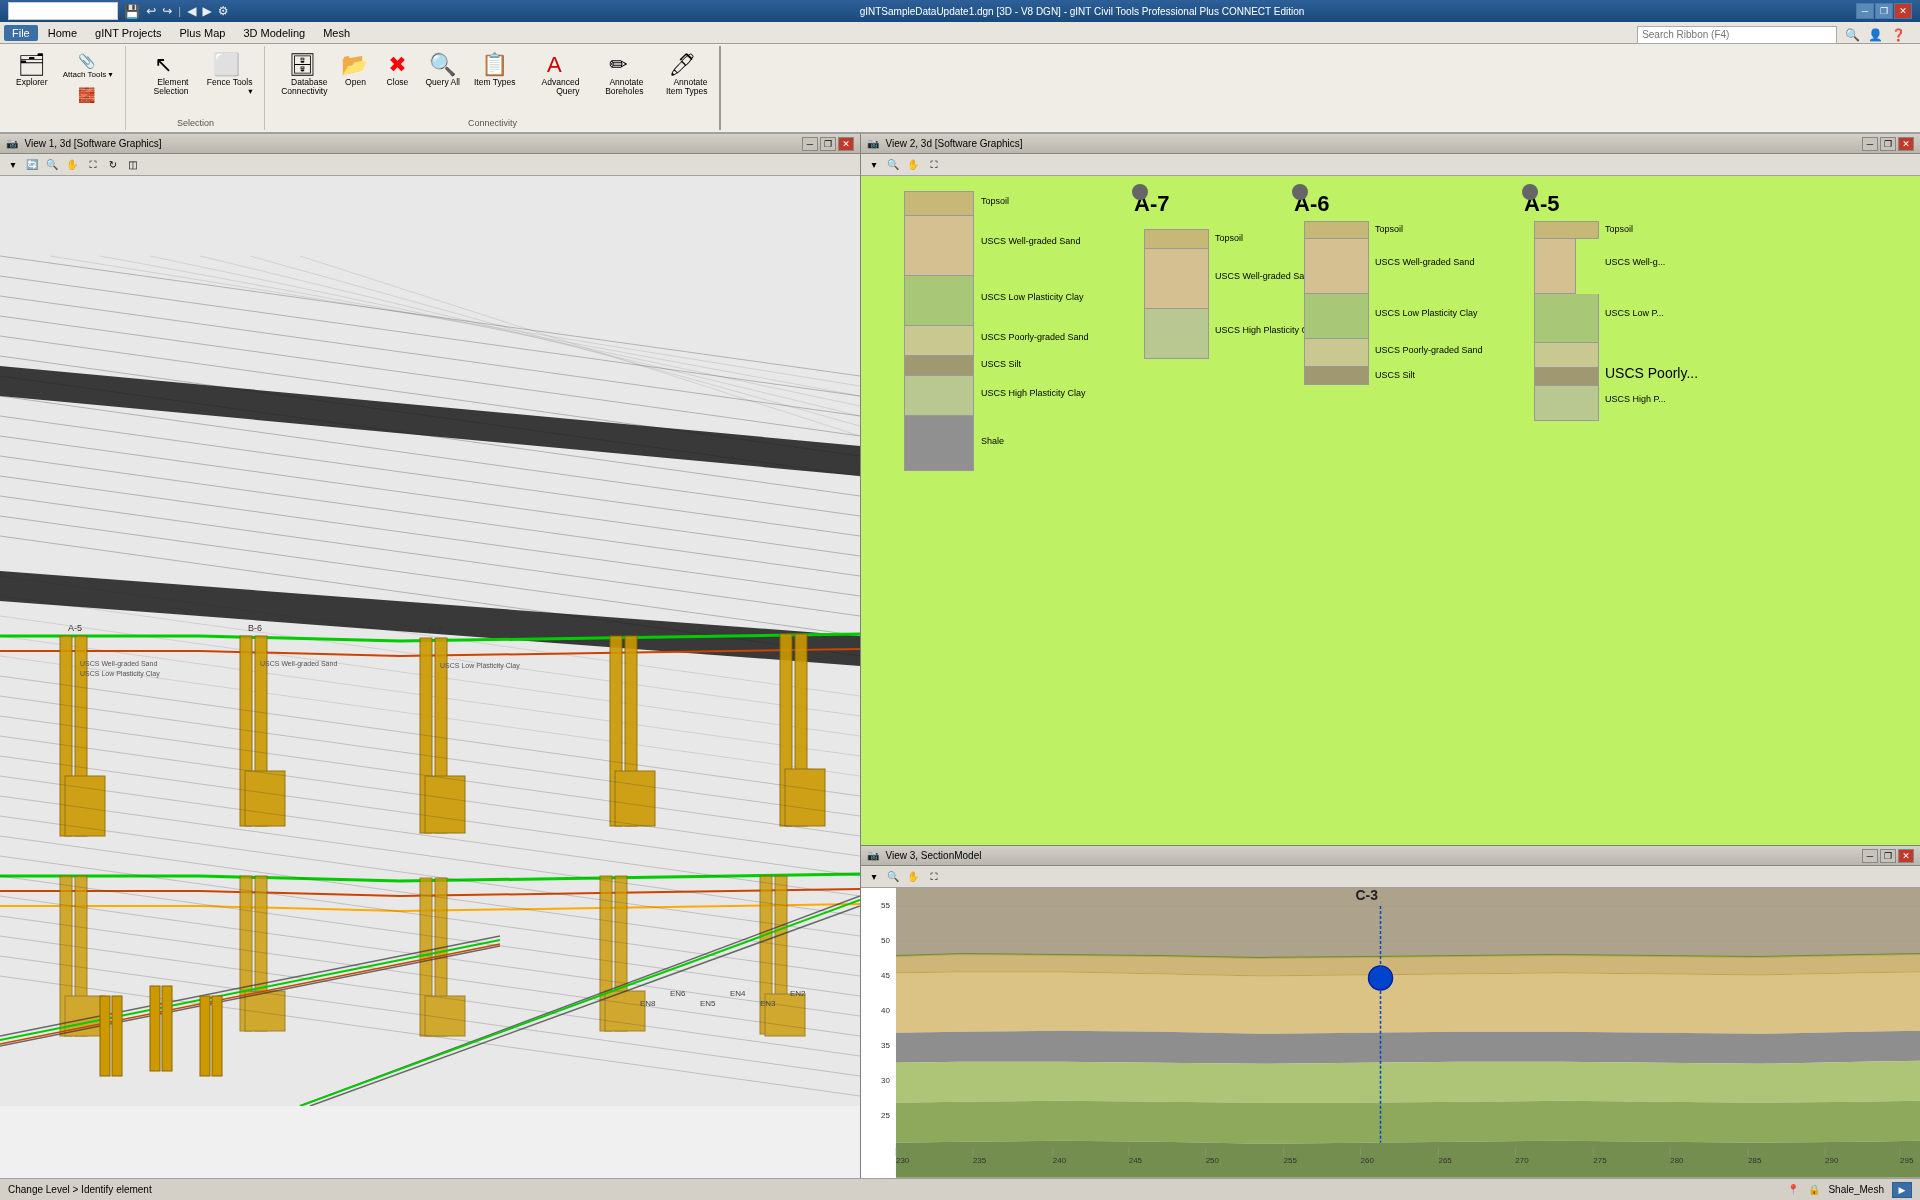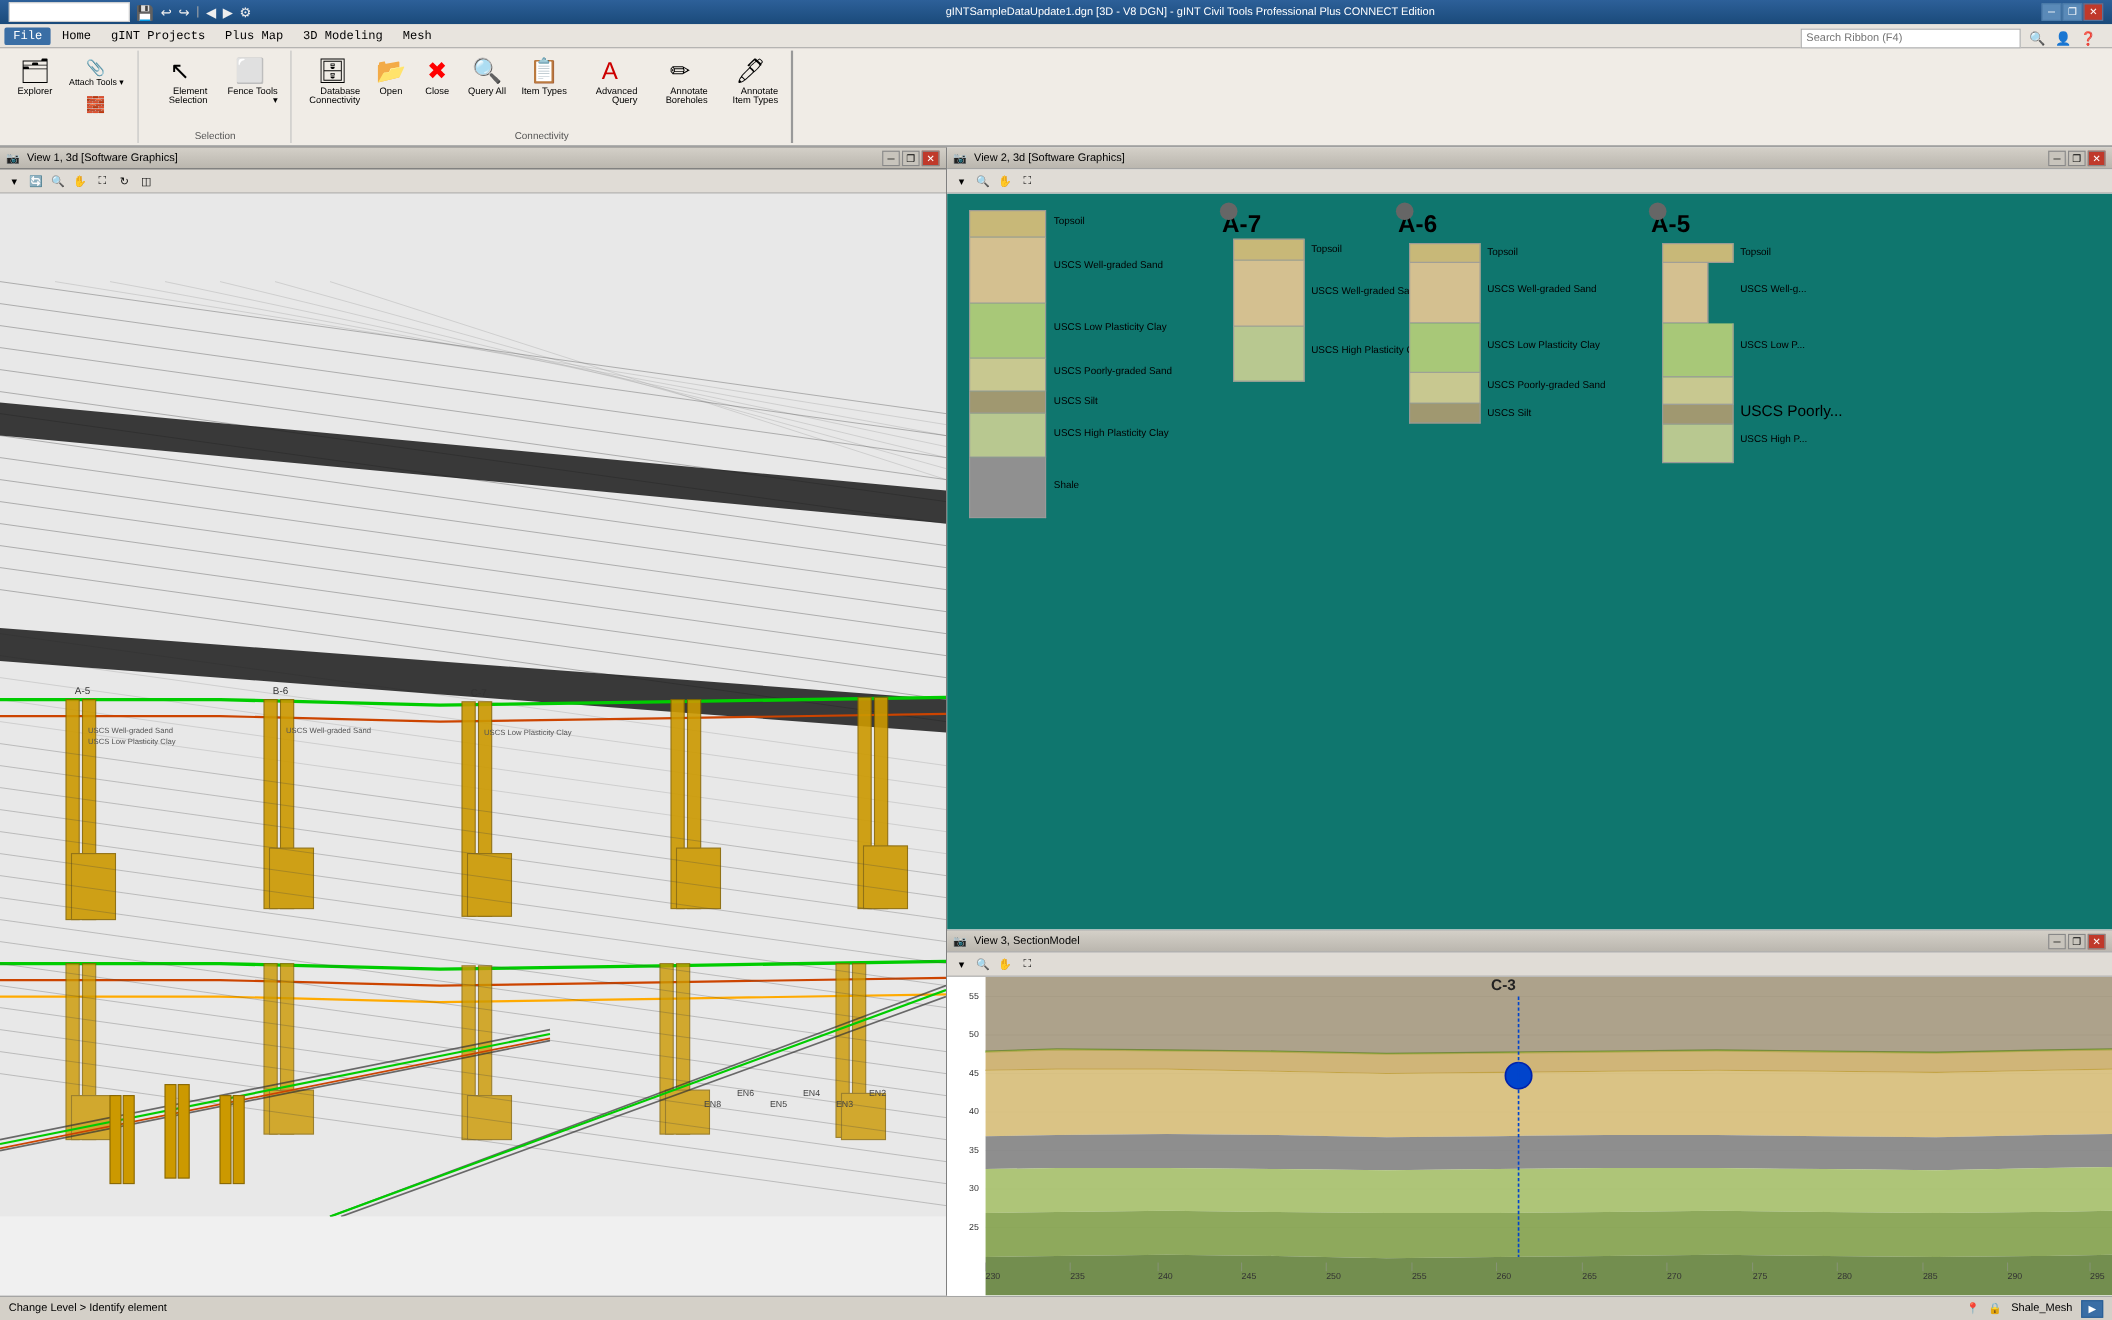--- a/index.html
+++ b/index.html
@@ -43,7 +43,6 @@
       font-size: 11px;
       cursor: pointer;
       border-radius: 2px;
-      font-family: Liberation Mono, monospace;
     }
     .menu-item.active { background: #3a6ea5; color: white; }
 

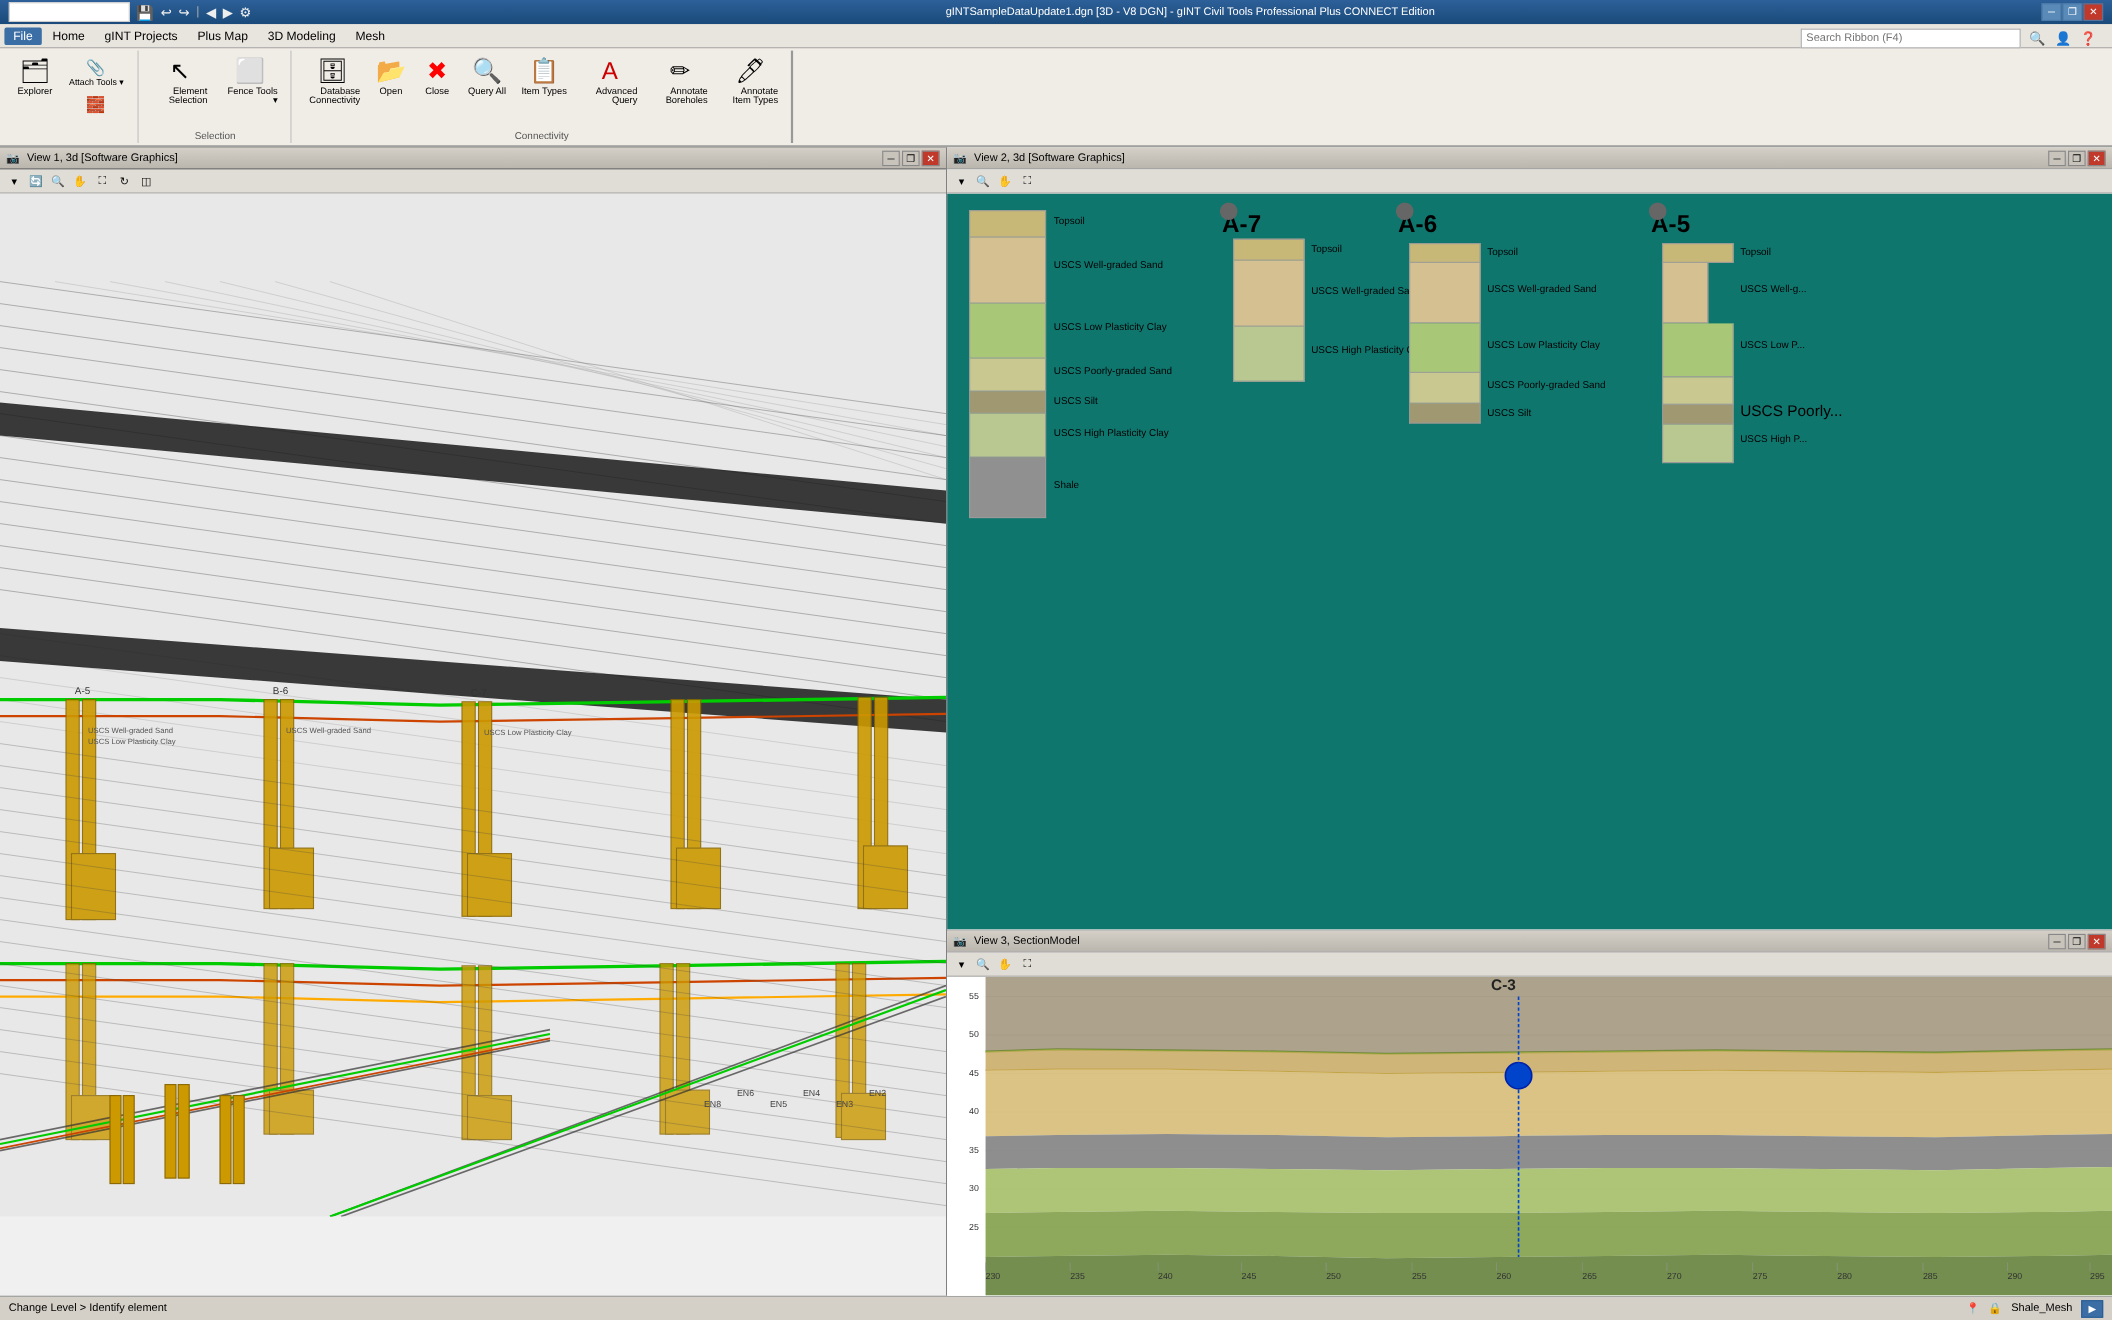--- a/index.html
+++ b/index.html
@@ -553,7 +553,7 @@
       </div>
       <div class="view-content">
 
-        <div style="display:flex;height:100%;background:#0f766e;overflow:hidden;">
+        <div style="display:flex;height:100%;background:#bef264;overflow:hidden;padding-left:23px;">
 
           <div style="display:flex;flex-direction:column;padding:15px 0 0 20px;min-width:160px;">
             <div style="height:280px;width:70px;position:relative;">

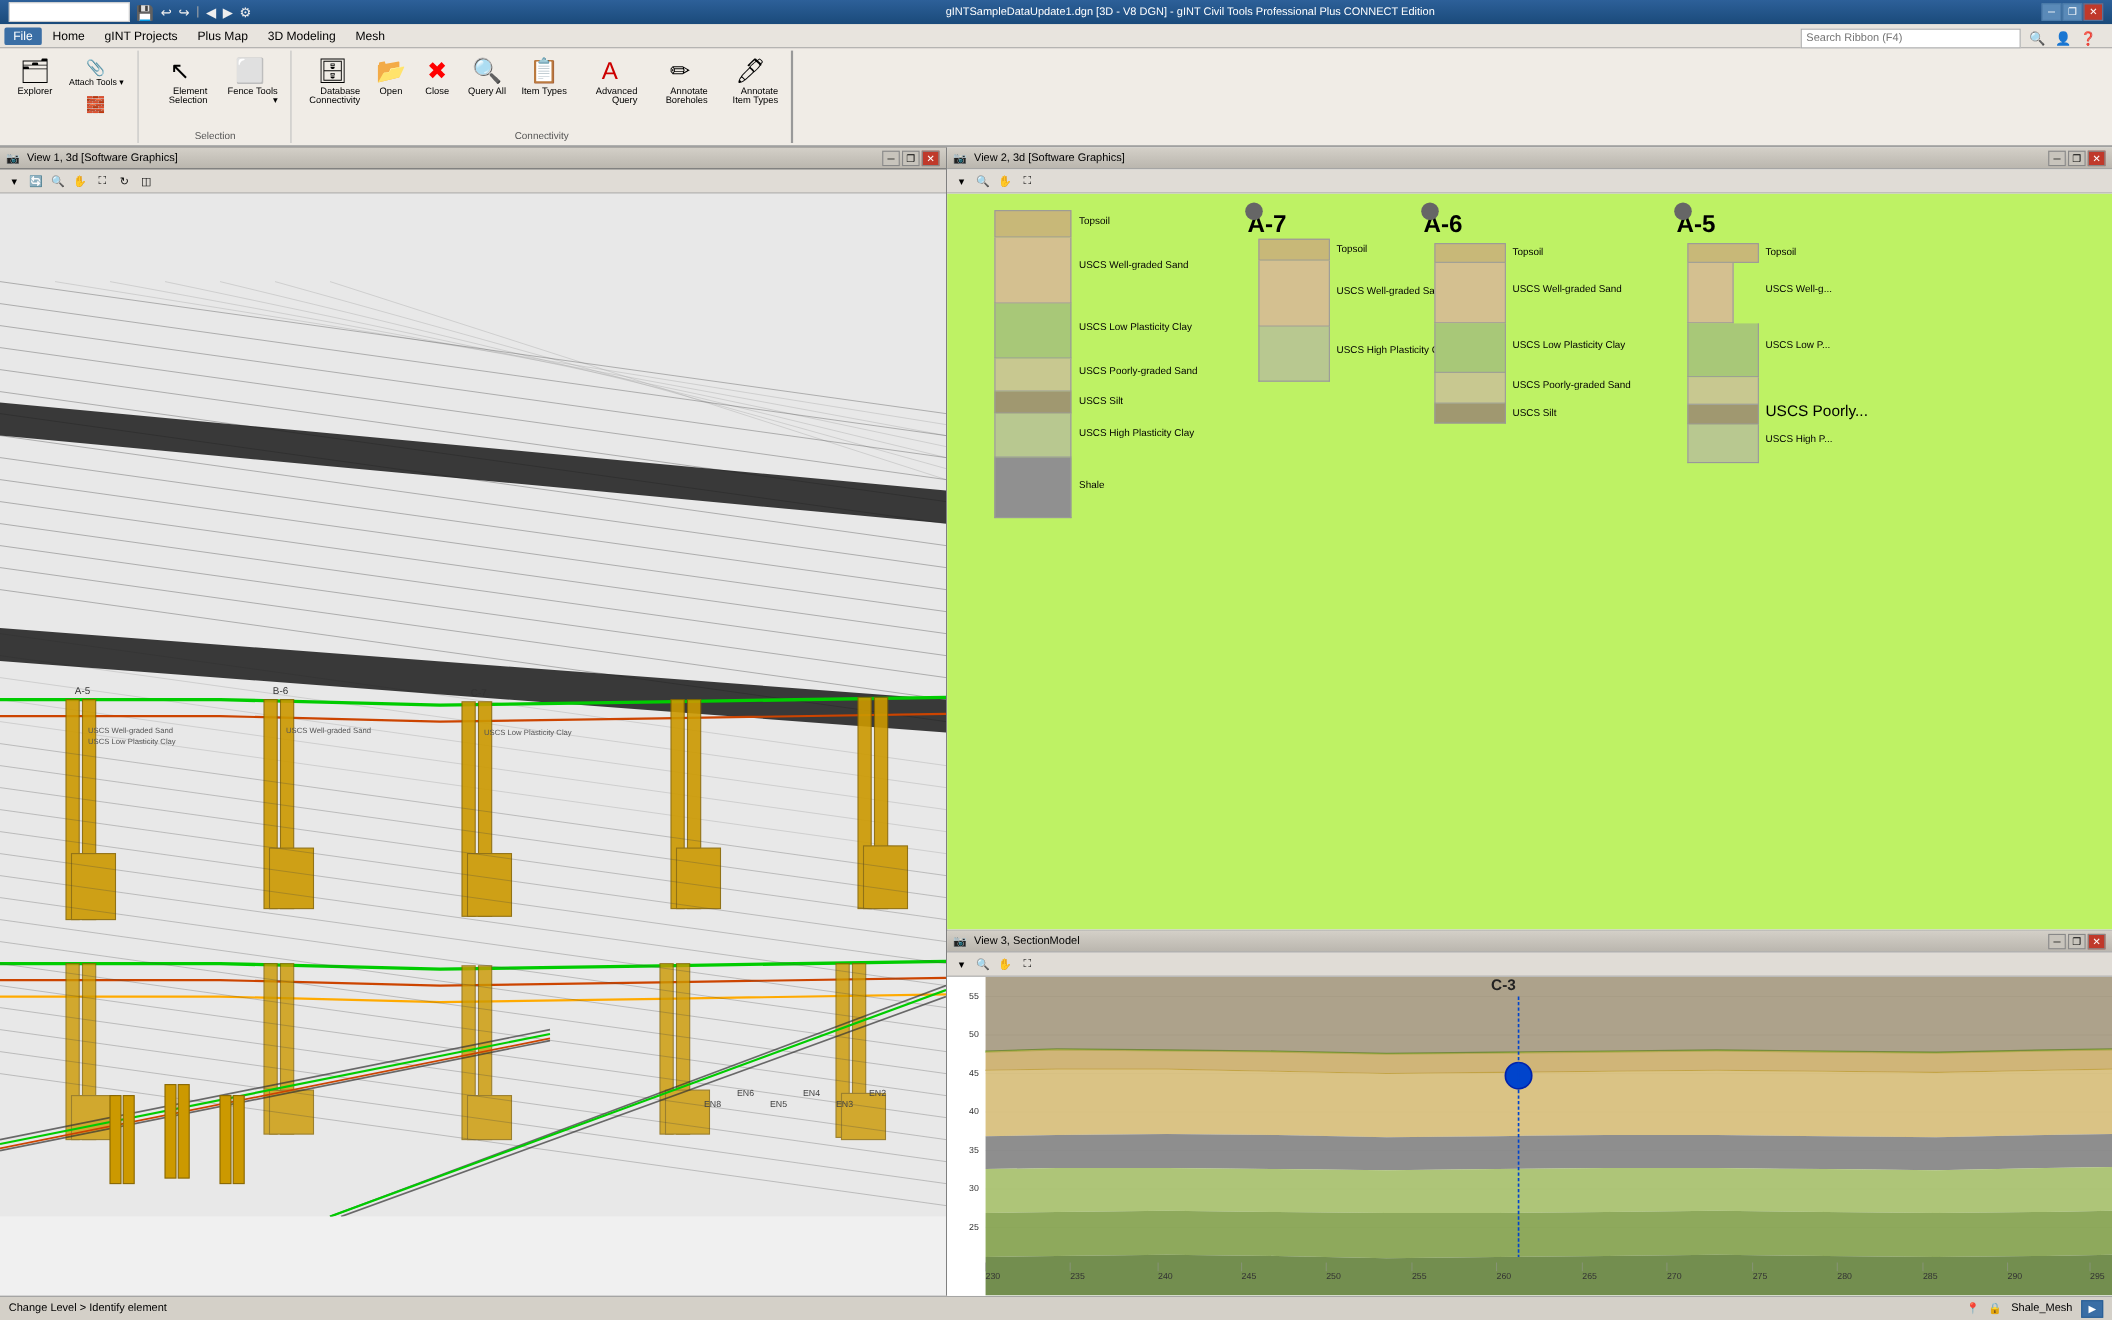--- a/index.html
+++ b/index.html
@@ -584,7 +584,7 @@
           <div style="padding:15px 0 0 100px;position:relative;min-width:200px;">
 
             <div style="position:absolute;top:8px;left:88px;width:16px;height:16px;background:#666;border-radius:50%;"></div>
-            <div style="font-size:22px;font-weight:bold;margin-bottom:0;margin-left:-10px;">A-7</div>
+            <div style="font-size:22px;font-weight:bold;margin-bottom:12px;margin-left:-10px;">A-7</div>
             <div style="height:20px;width:65px;background:#c8b878;border:1px solid #999;position:relative;">
               <span style="position:absolute;left:70px;white-space:nowrap;font-size:9px;top:3px;">Topsoil</span>
             </div>

